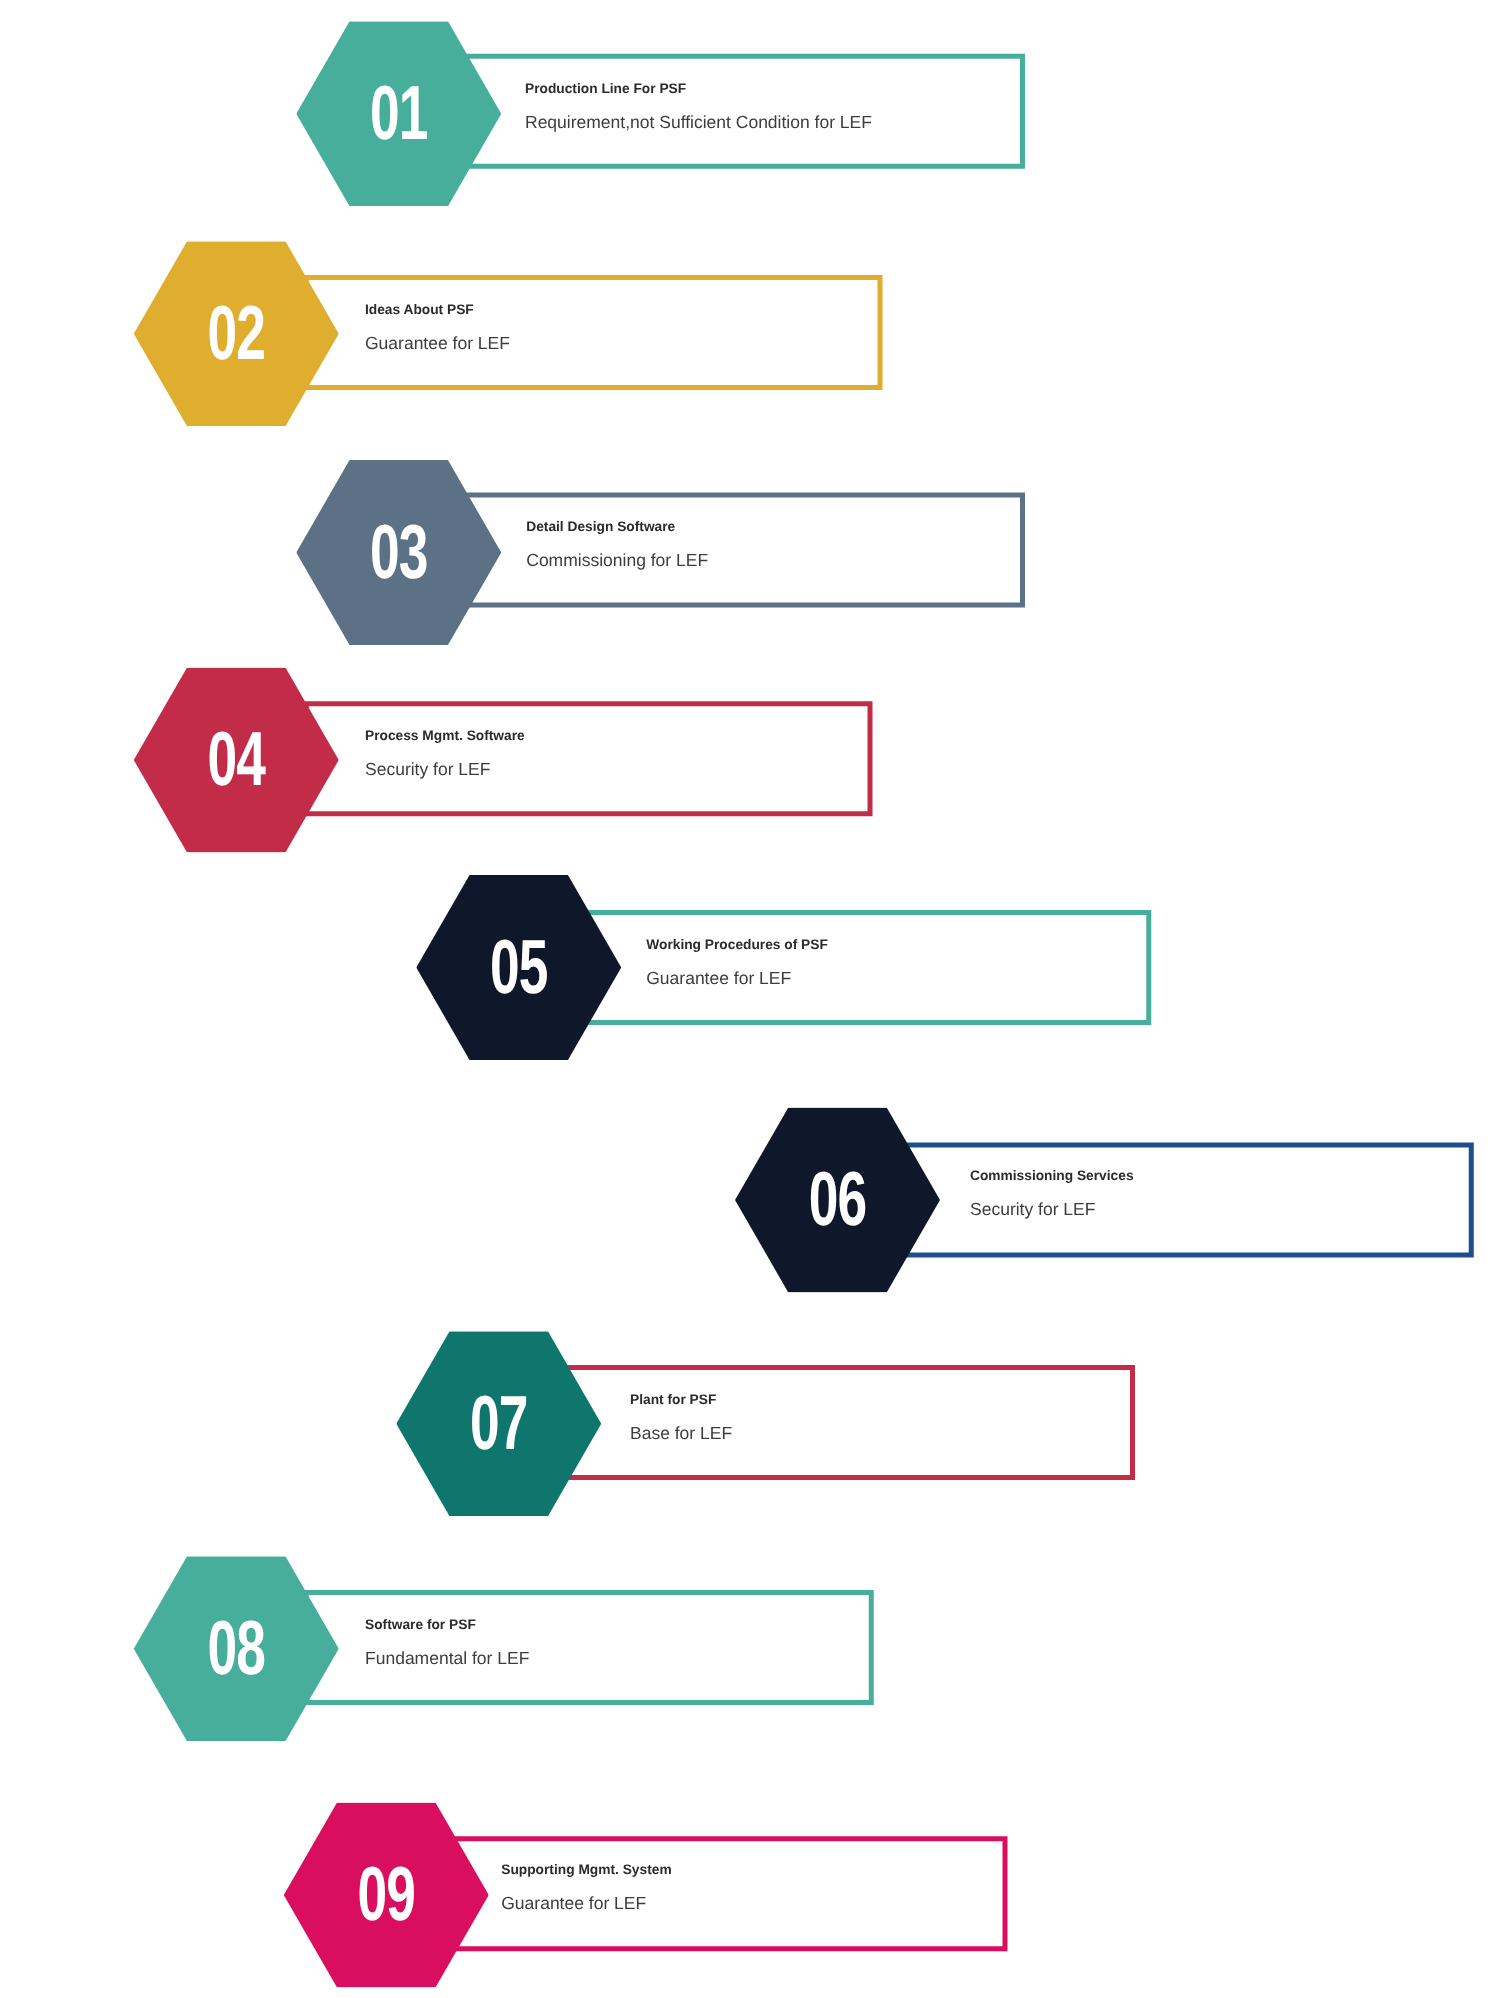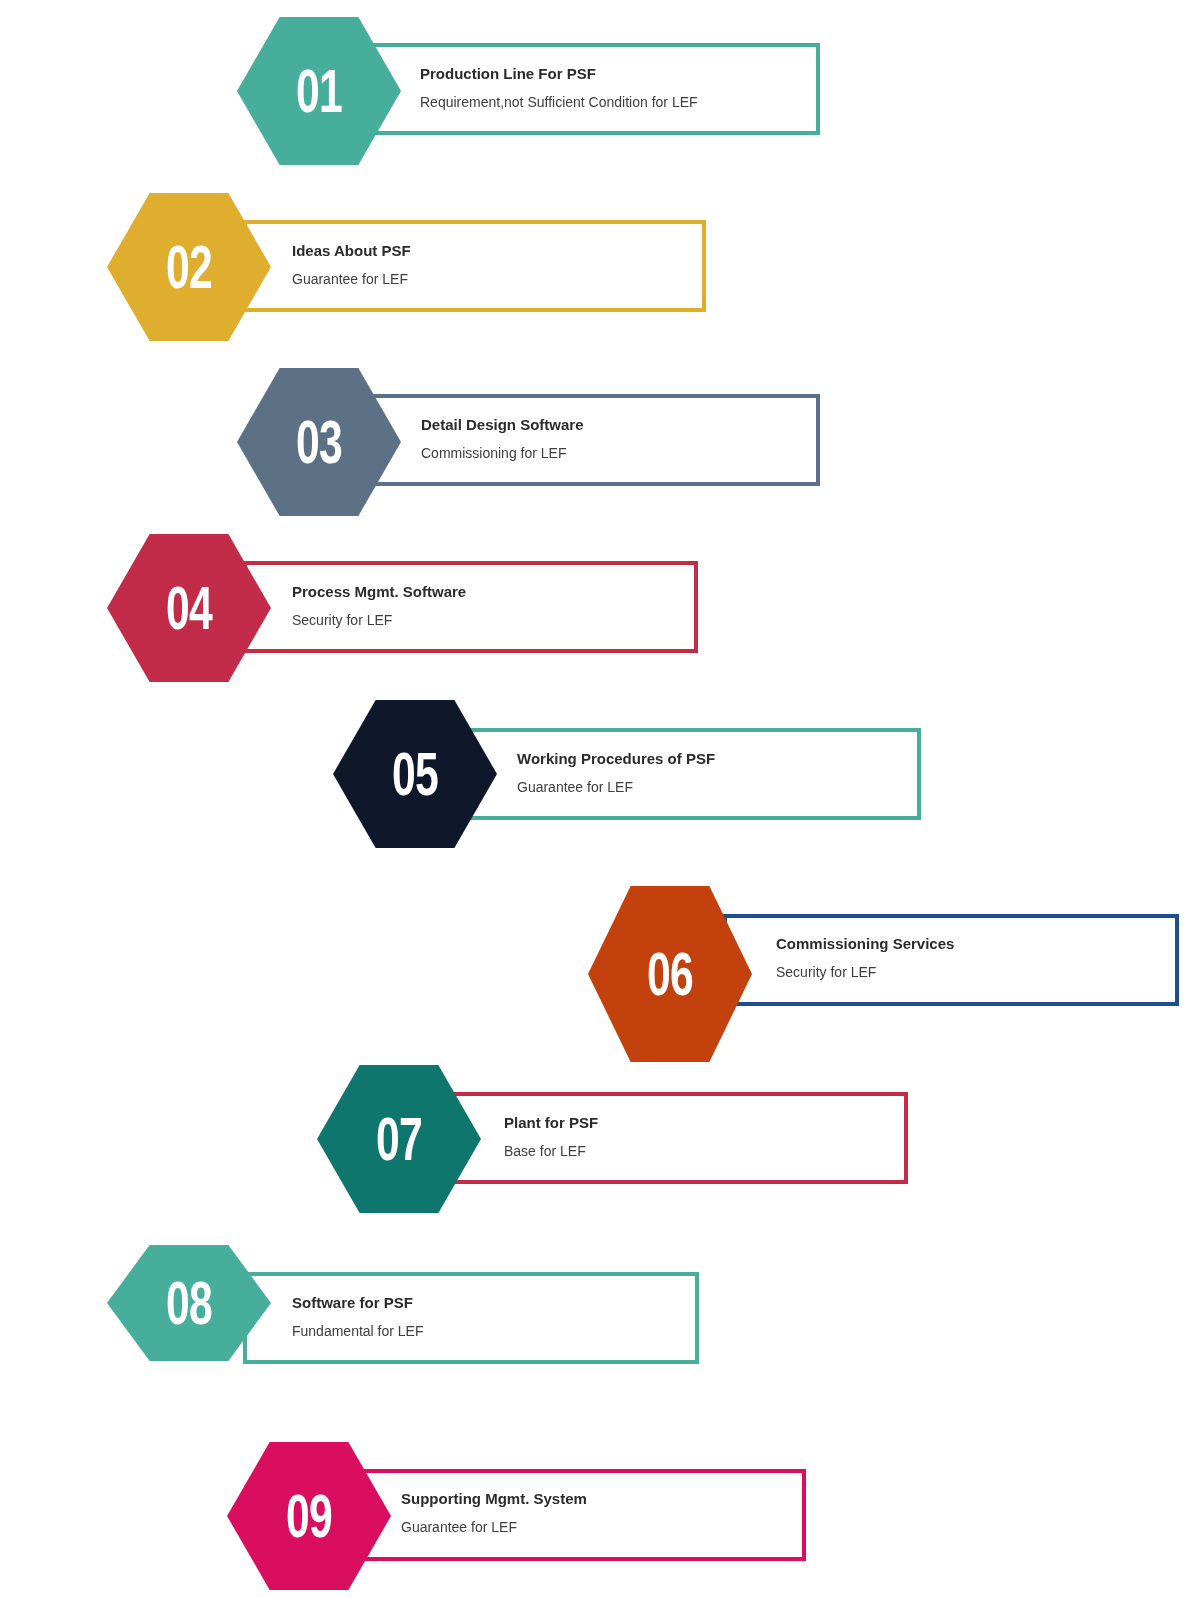--- a/index.html
+++ b/index.html
@@ -76,7 +76,7 @@
   }
 
   .step-title {
-    font-size: 15px;
+    font-size: 11px;
     font-weight: bold;
     color: #2b2b2b;
     line-height: 1.2;

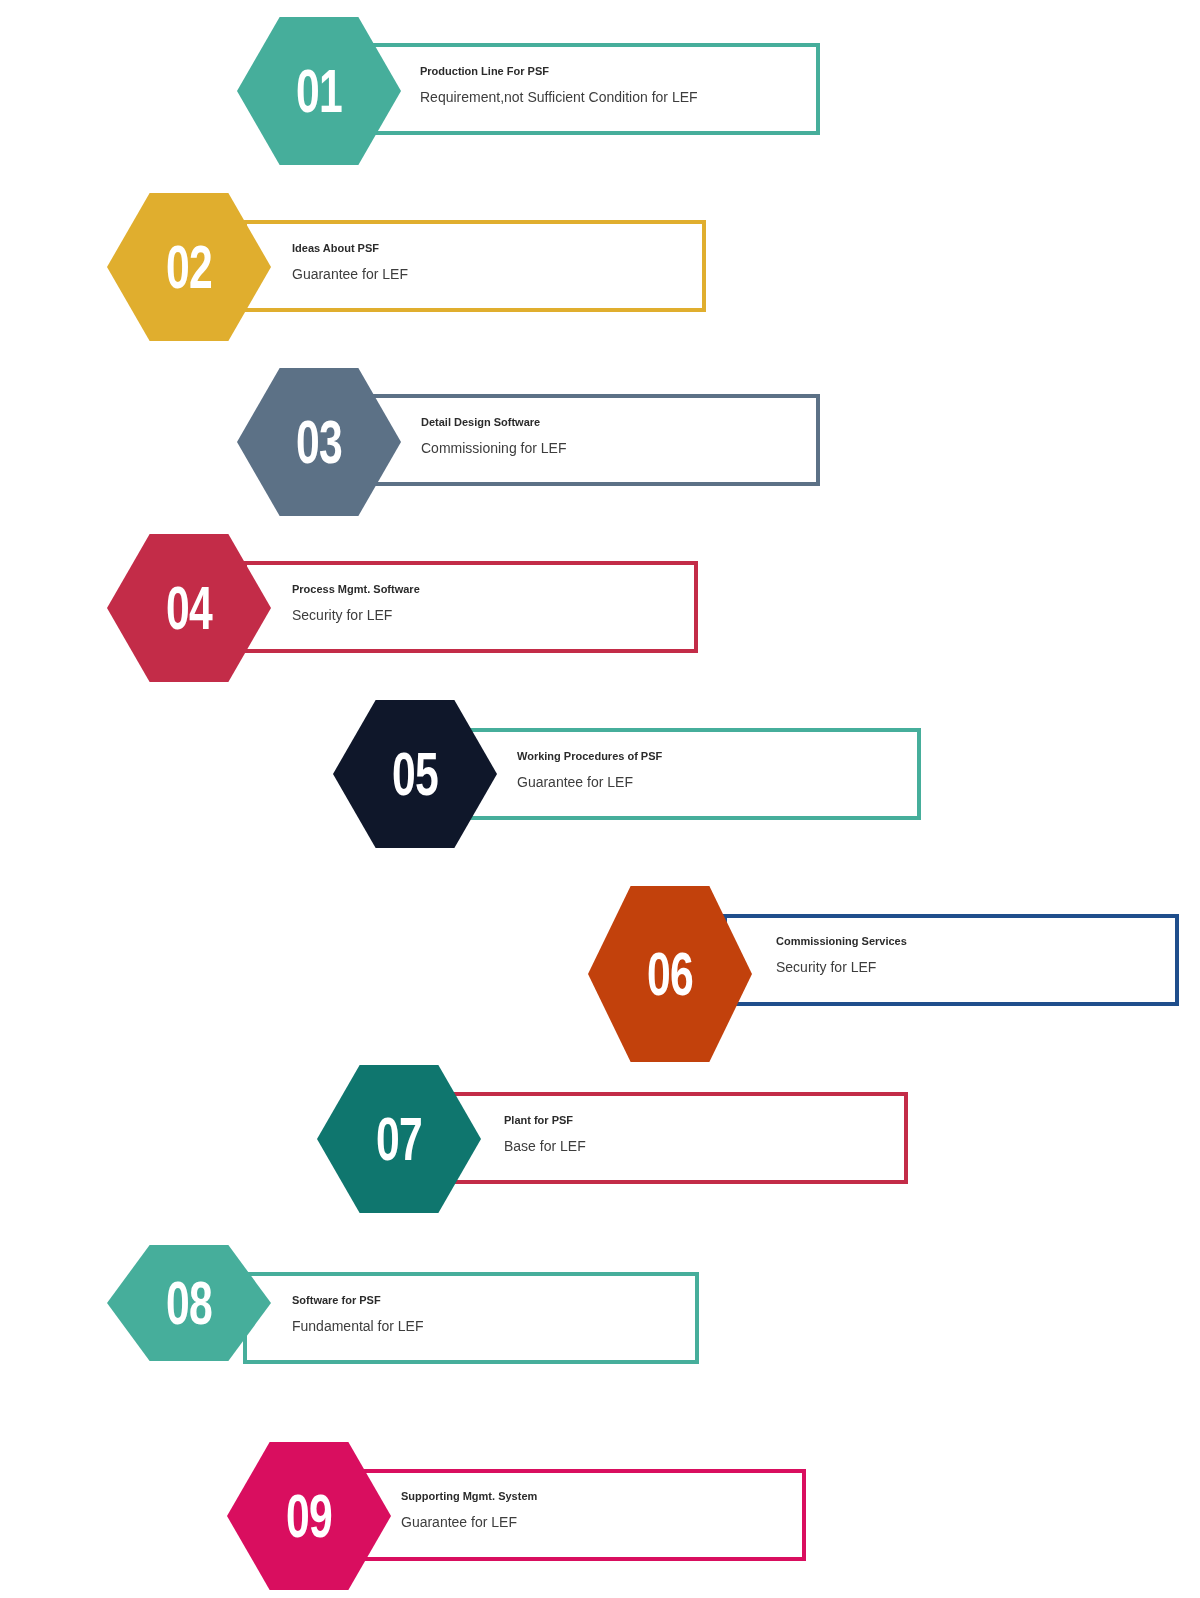--- a/index.html
+++ b/index.html
@@ -149,7 +149,7 @@
     </div>
     <div class="step">
       <div class="step-box" style="left: 723px; top: 897px; width: 456px; height: 92px; border-color: rgb(31, 78, 140);"></div>
-      <div class="step-hex" style="left: 588px; top: 869px; width: 164px; height: 176px; background: #c2410c;">
+      <div class="step-hex" style="left: 588px; top: 869px; width: 164px; height: 148px; background: #0f172a;">
         <span class="step-number">06</span>
       </div>
       <div class="step-text" style="left: 776px; top: 918px;">

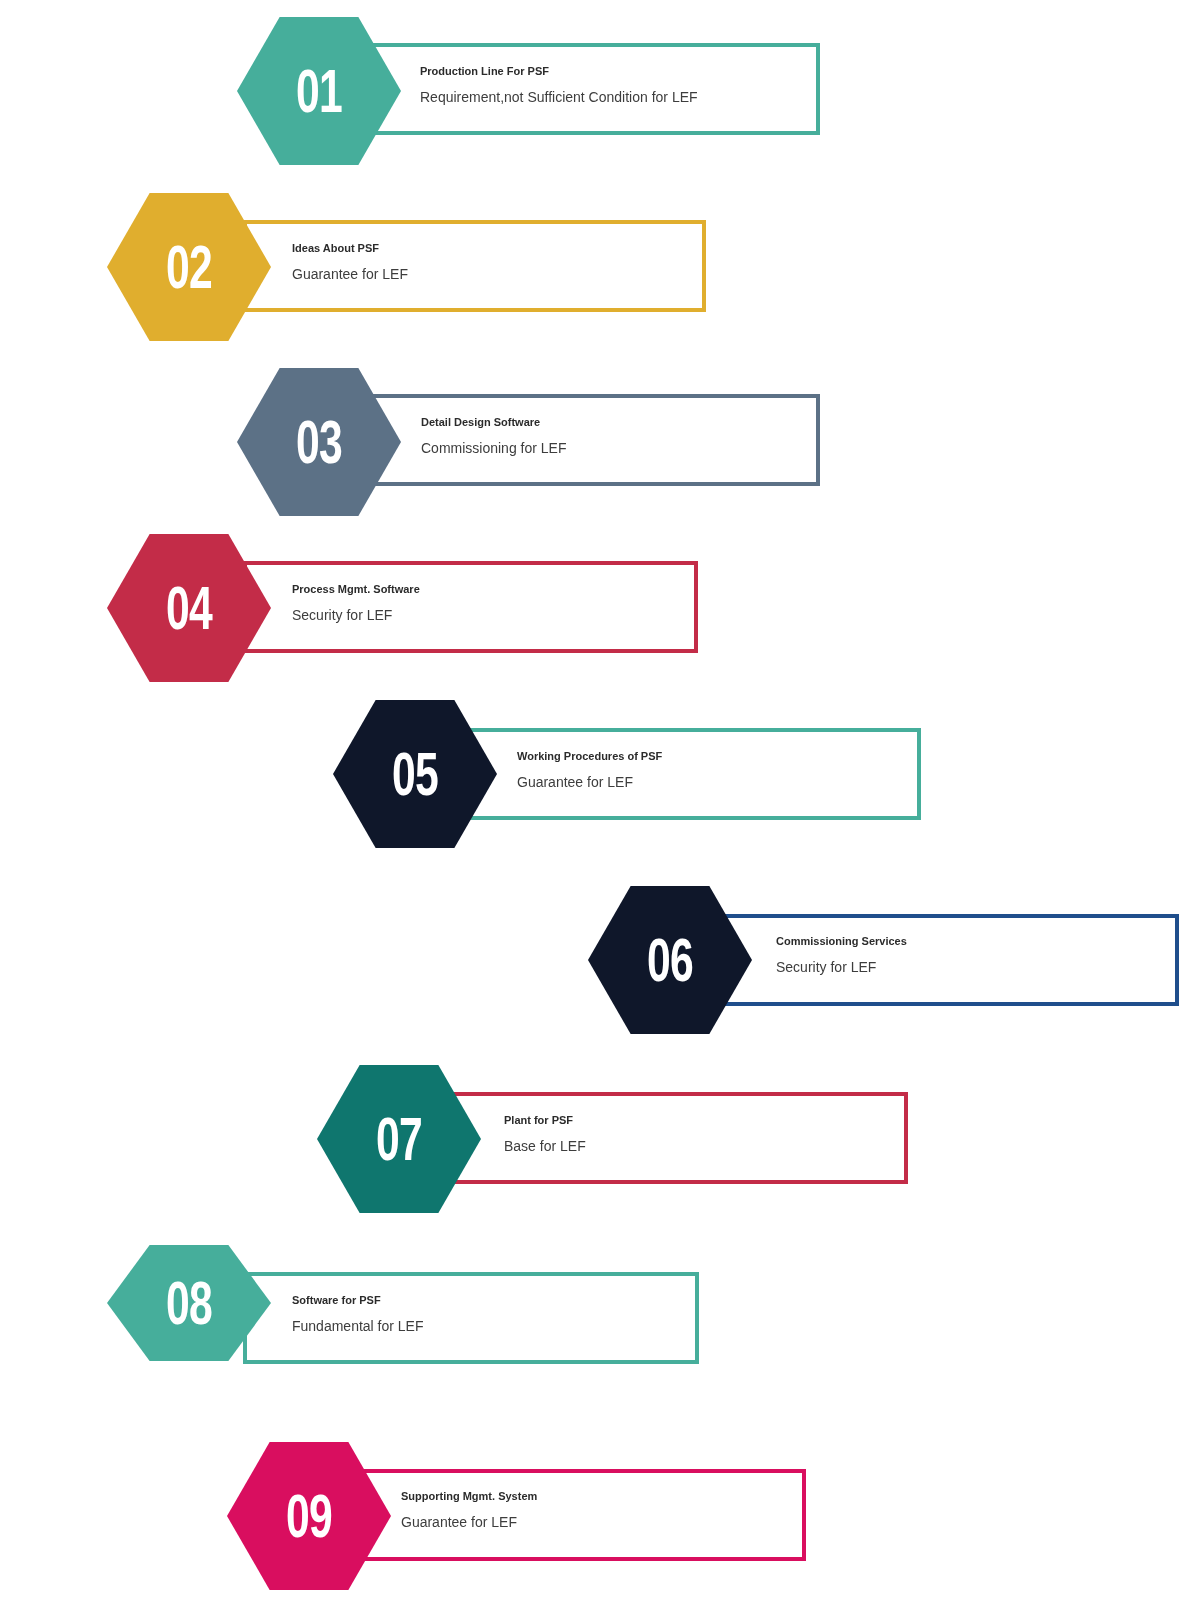--- a/index.html
+++ b/index.html
@@ -169,7 +169,7 @@
     </div>
     <div class="step">
       <div class="step-box" style="left: 243px; top: 1255px; width: 456px; height: 92px; border-color: rgb(70, 174, 155);"></div>
-      <div class="step-hex" style="left: 107px; top: 1228px; width: 164px; height: 116px; background: rgb(70, 174, 155);">
+      <div class="step-hex" style="left: 107px; top: 1228px; width: 164px; height: 148px; background: rgb(70, 174, 155);">
         <span class="step-number">08</span>
       </div>
       <div class="step-text" style="left: 292px; top: 1277px;">

